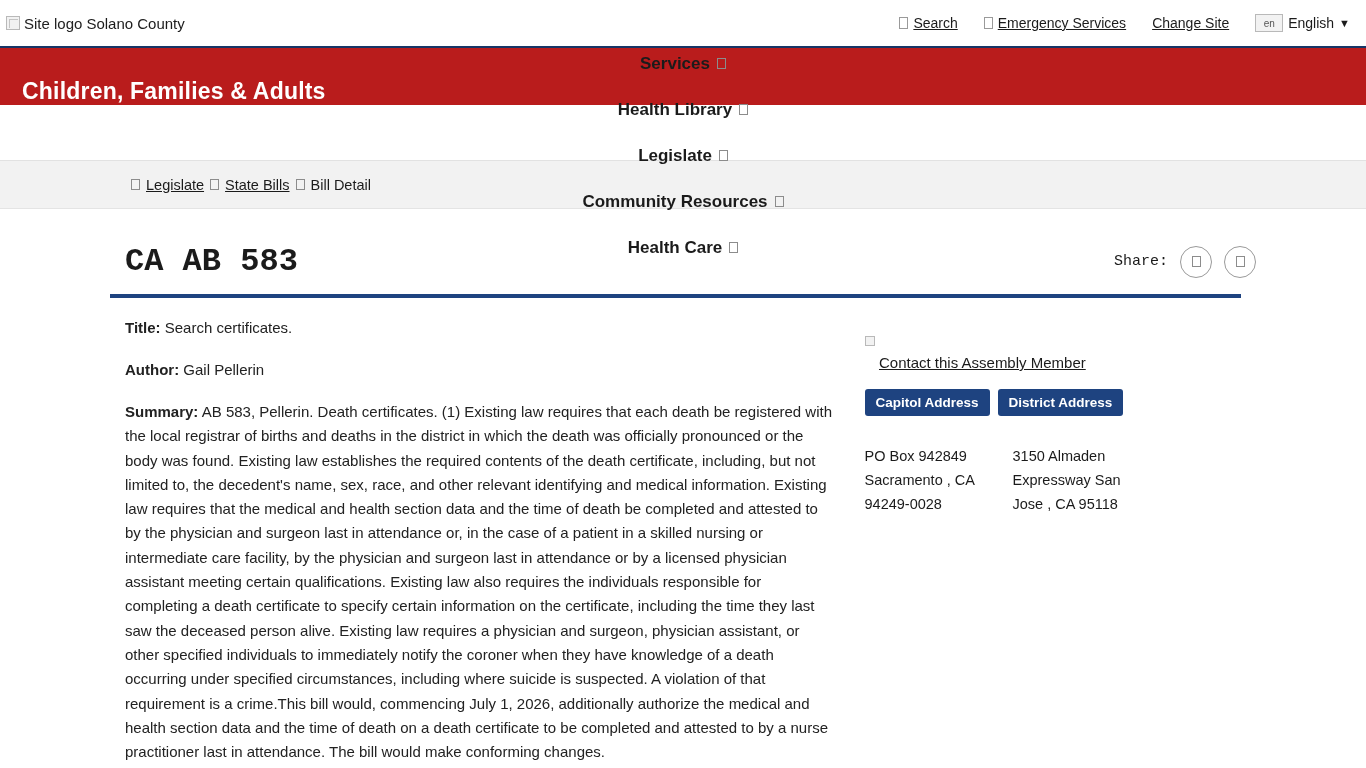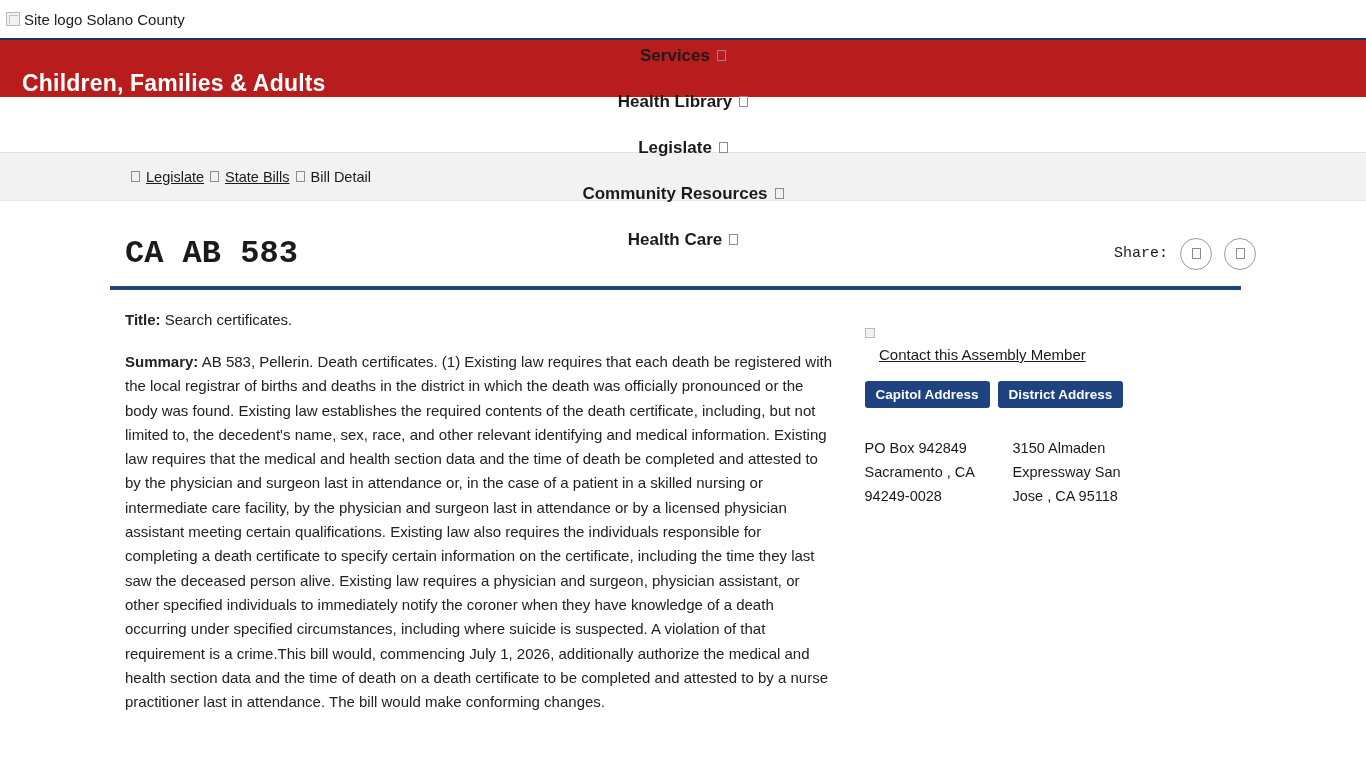--- a/index.html
+++ b/index.html
@@ -16,7 +16,7 @@
 
   
   .topbar {
-    height: 38px;
+    height: 46px;
     background: #ffffff;
     display: flex;
     align-items: center;

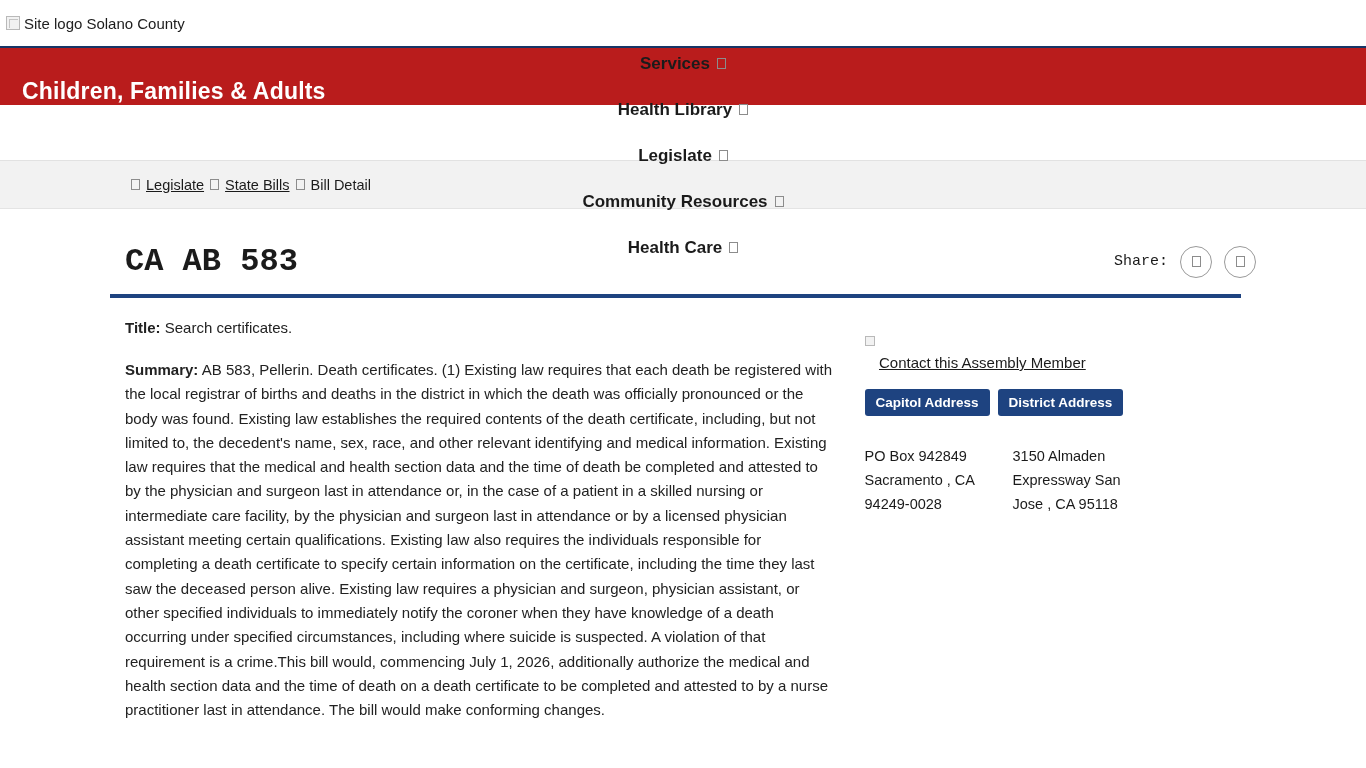--- a/index.html
+++ b/index.html
@@ -279,6 +279,24 @@
     <span class="logo-text">Solano County</span>
   </div>
 
+  <div class="top-right">
+    <a class="top-link">
+      <span class="glyph"></span>
+      <span class="label">Search</span>
+    </a>
+    <a class="top-link">
+      <span class="glyph"></span>
+      <span class="label">Emergency Services</span>
+    </a>
+    <a class="top-link underlined">
+      <span>Change Site</span>
+    </a>
+    <div class="lang">
+      <span class="flag">en</span>
+      <span>English</span>
+      <span class="caret">▼</span>
+    </div>
+  </div>
 </div>
 
 <div class="title-band">

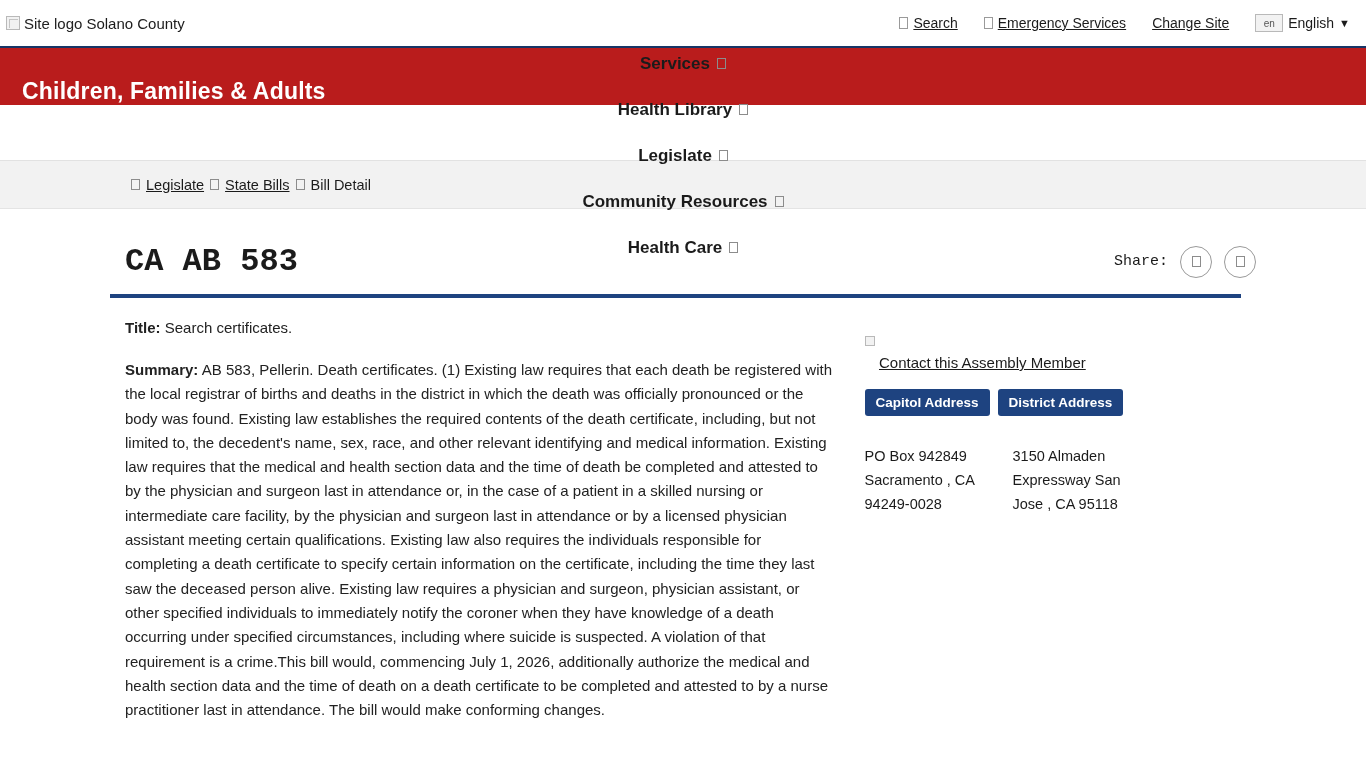--- a/index.html
+++ b/index.html
@@ -361,6 +361,10 @@
         <b>Title:</b>
         <span>Search certificates.</span>
       </div>
+      <div class="field">
+        <b>Author:</b>
+        <span>Gail Pellerin</span>
+      </div>
       <div class="summary">
         <b>Summary:</b>
         <span>AB 583, Pellerin. Death certificates. (1) Existing law requires that each death be registered with the local registrar of births and deaths in the district in which the death was officially pronounced or the body was found. Existing law establishes the required contents of the death certificate, including, but not limited to, the decedent's name, sex, race, and other relevant identifying and medical information. Existing law requires that the medical and health section data and the time of death be completed and attested to by the physician and surgeon last in attendance or, in the case of a patient in a skilled nursing or intermediate care facility, by the physician and surgeon last in attendance or by a licensed physician assistant meeting certain qualifications. Existing law also requires the individuals responsible for completing a death certificate to specify certain information on the certificate, including the time they last saw the deceased person alive. Existing law requires a physician and surgeon, physician assistant, or other specified individuals to immediately notify the coroner when they have knowledge of a death occurring under specified circumstances, including where suicide is suspected. A violation of that requirement is a crime.This bill would, commencing July 1, 2026, additionally authorize the medical and health section data and the time of death on a death certificate to be completed and attested to by a nurse practitioner last in attendance. The bill would make conforming changes.</span>

